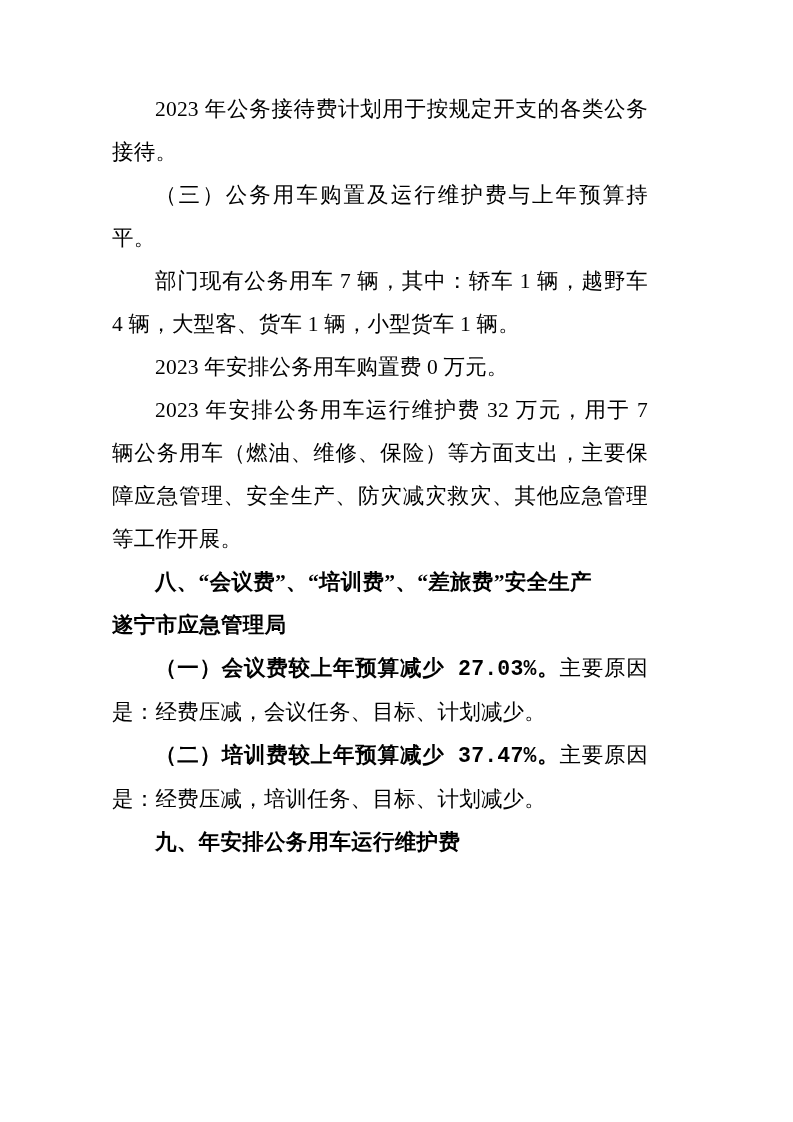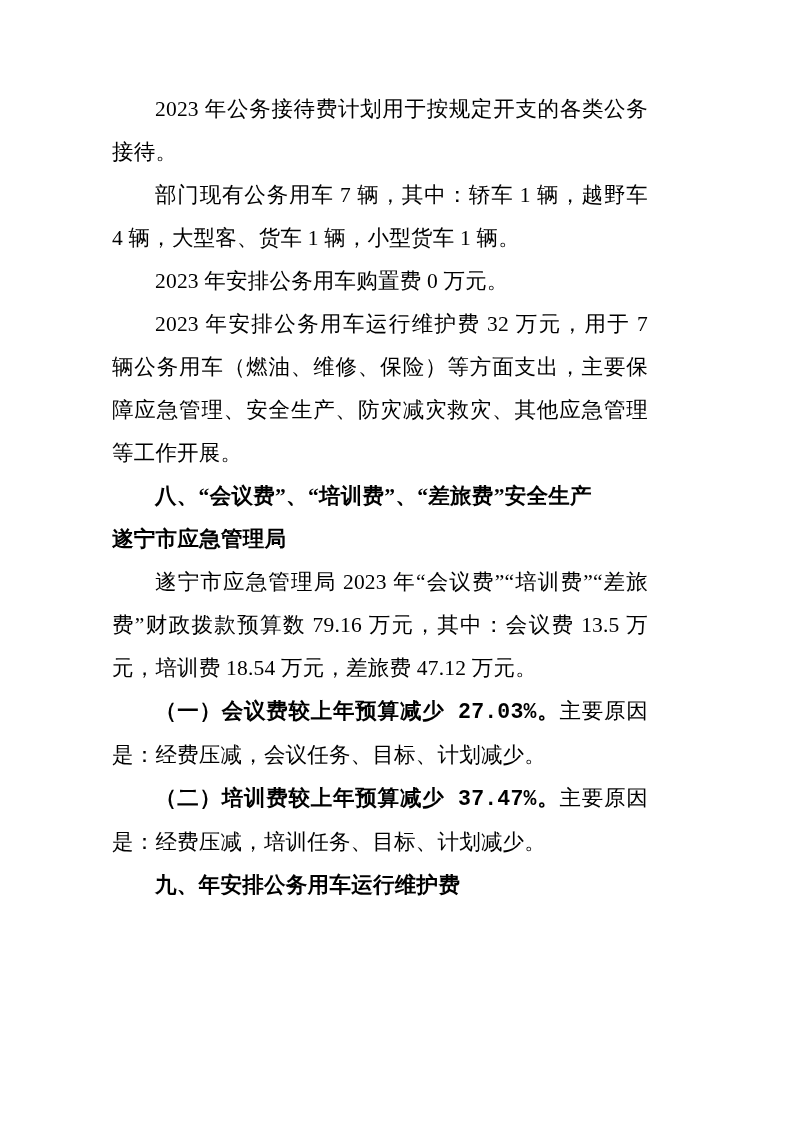--- a/index.html
+++ b/index.html
@@ -59,6 +59,7 @@
 
     <p class="para">2023 年公务接待费计划用于按规定开支的各类公务接待。</p>
 
+    <p class="para">（三）公务用车购置及运行维护费与上年预算持平。</p>
 
     <p class="para">部门现有公务用车 7 辆，其中：轿车 1 辆，越野车 4 辆，大型客、货车 1 辆，小型货车 1 辆。</p>
 

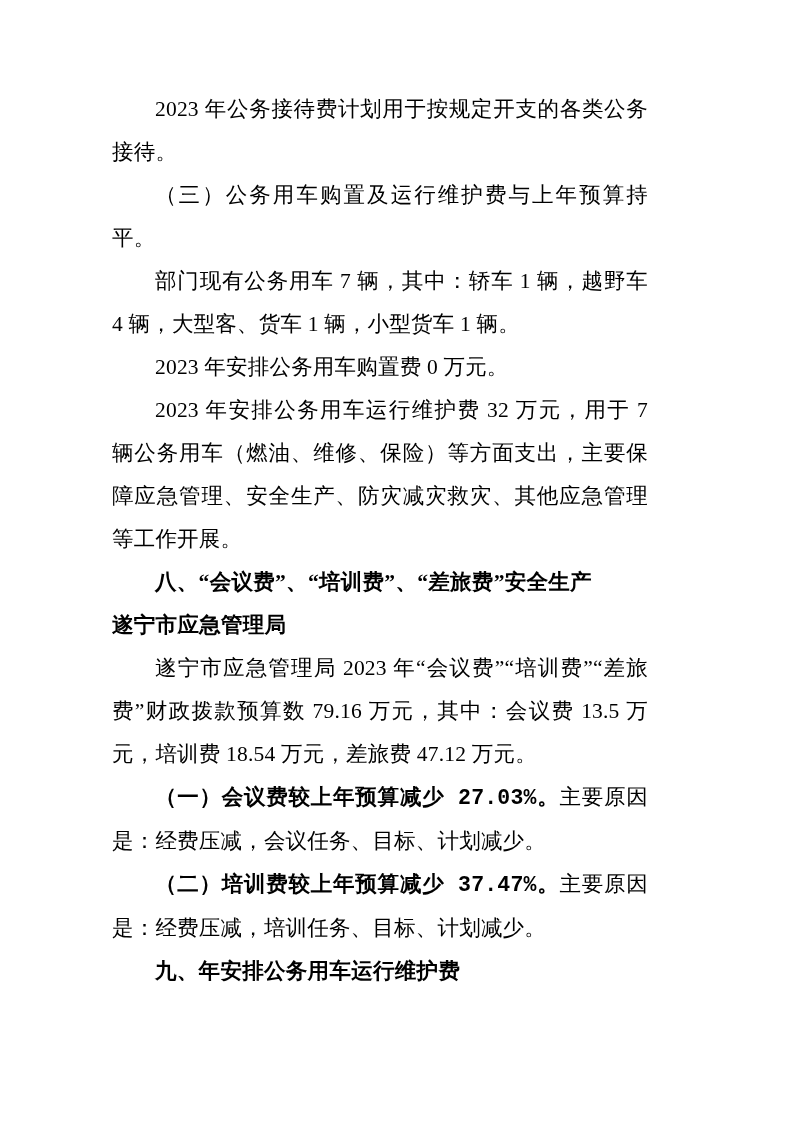--- a/index.html
+++ b/index.html
@@ -71,7 +71,6 @@
 
     <p class="heading-cont">遂宁市应急管理局</p>
 
-    <p class="para">遂宁市应急管理局 2023 年“会议费”“培训费”“差旅费”财政拨款预算数 79.16 万元，其中：会议费 13.5 万元，培训费 18.54 万元，差旅费 47.12 万元。</p>
 
     <p class="para">
       <span class="b">（一）会议费较上年预算减少 27.03%。</span><span>主要原因是：经费压减，会议任务、目标、计划减少。</span>

